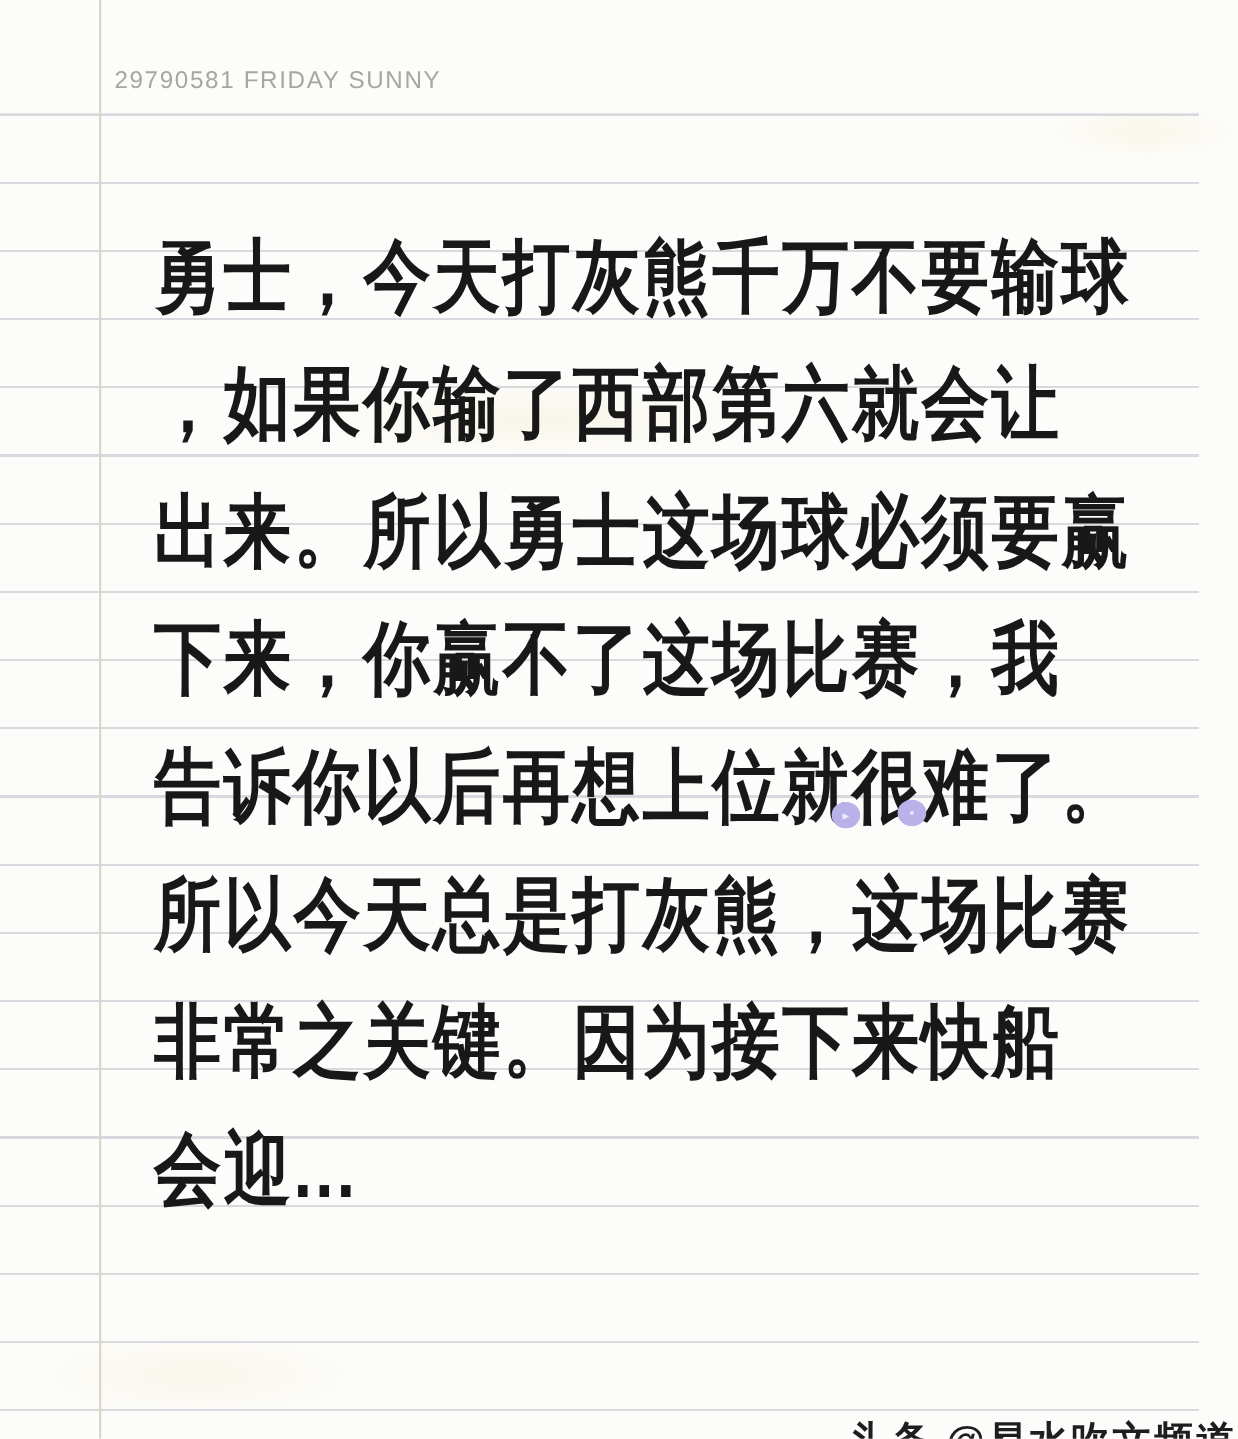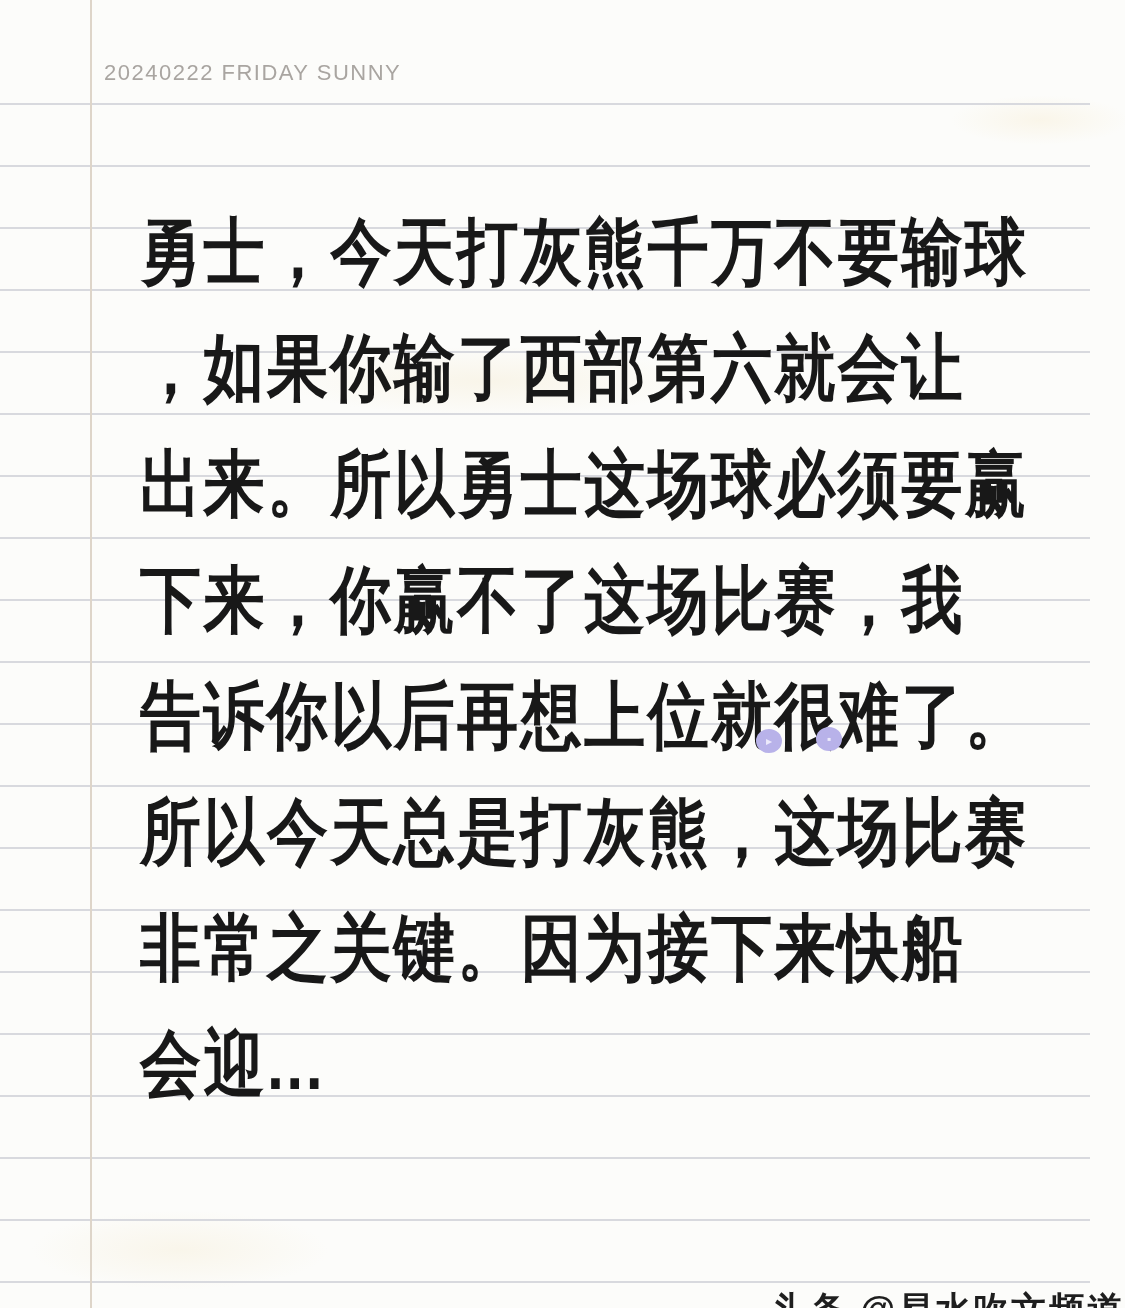--- a/index.html
+++ b/index.html
@@ -126,7 +126,7 @@
 <div class="ruled-lines"></div>
 <div class="margin-line"></div>
 
-<div class="date-header">20240222 FRIDAY SUNNY</div>
+<div class="date-header">29790581 FRIDAY SUNNY</div>
 
 <div class="note-text">
   <div class="note-line">勇士，今天打灰熊千万不要输球</div>

